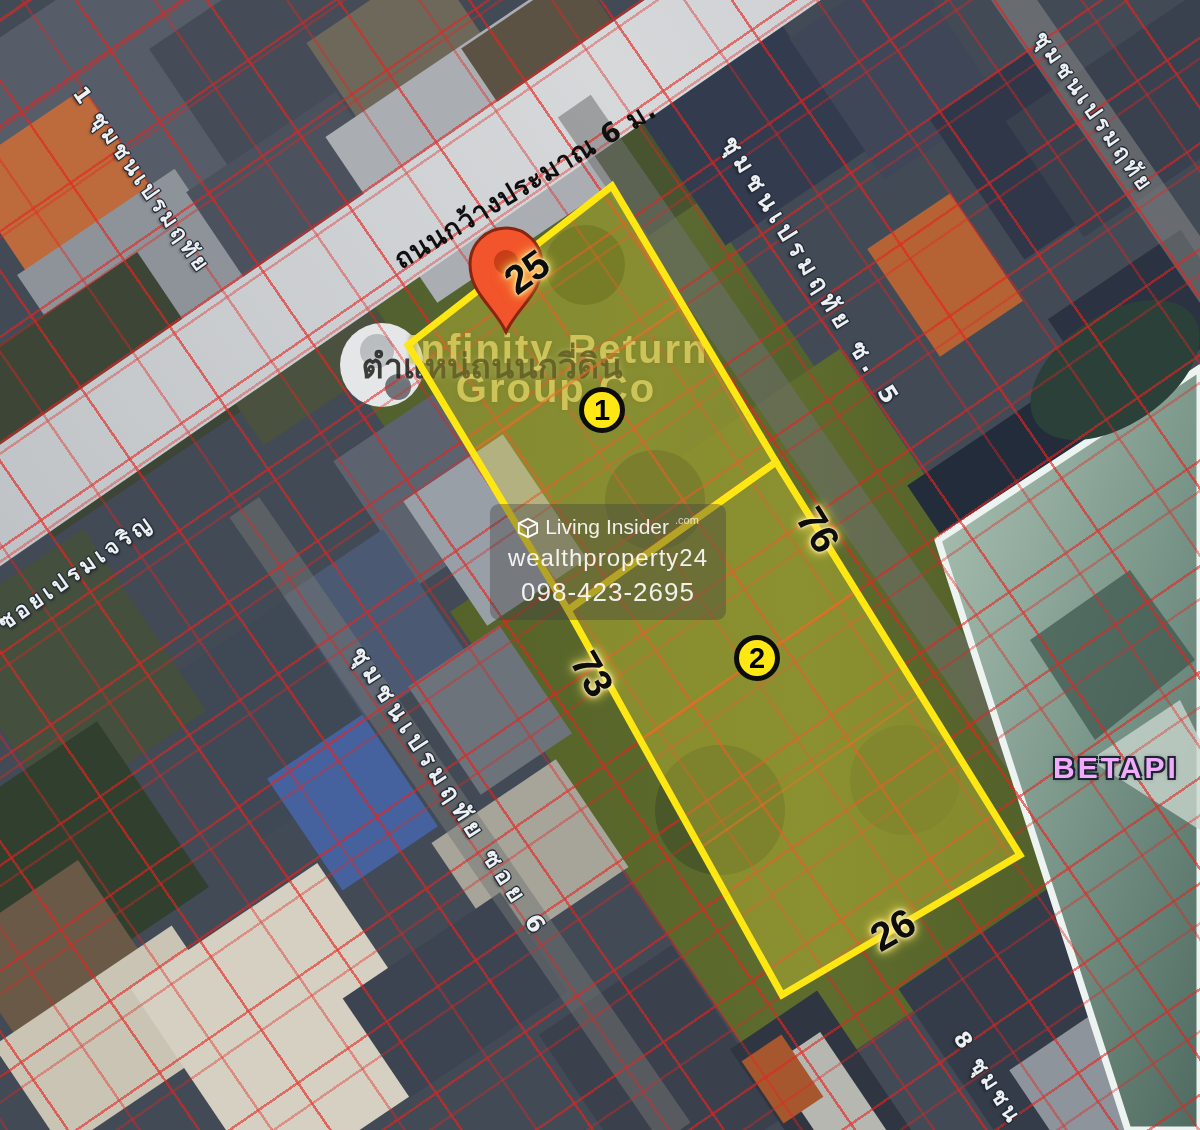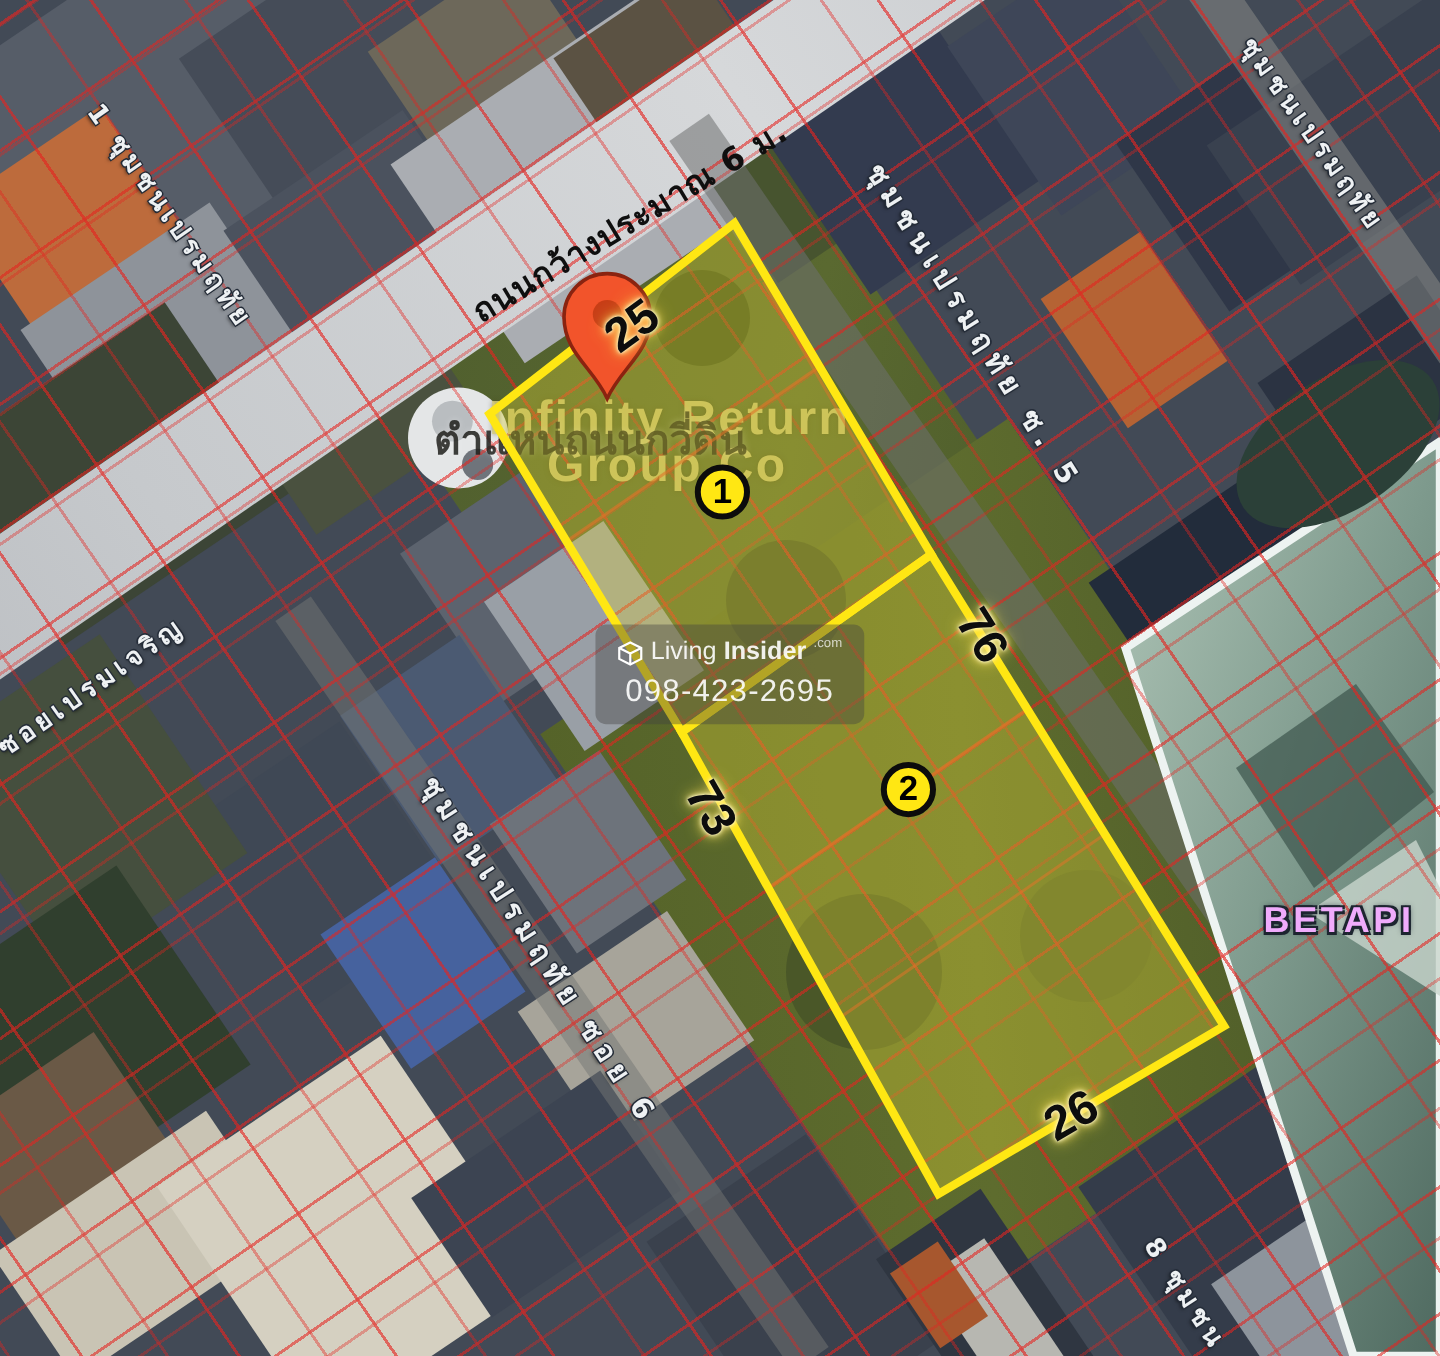--- a/index.html
+++ b/index.html
@@ -38,7 +38,7 @@
       background:rgba(64,66,64,.4);border-radius:9px;padding:10px 18px 12px;
       display:flex;flex-direction:column;align-items:center;gap:5px;color:rgba(255,255,255,.9);}
   .wm-row1{display:flex;align-items:flex-end;gap:6px;font:400 21px "Liberation Sans",sans-serif;}
-  .wm-insider{font-weight:700;}
+  .wm-insider{font-weight:400;}
   .wm-tld{font-size:11px;opacity:.8;margin-bottom:13px;}
   .wm-acct{font:300 24px "Liberation Sans",sans-serif;letter-spacing:1px;}
   .wm-phone{font:400 26px "Liberation Sans",sans-serif;letter-spacing:1px;}

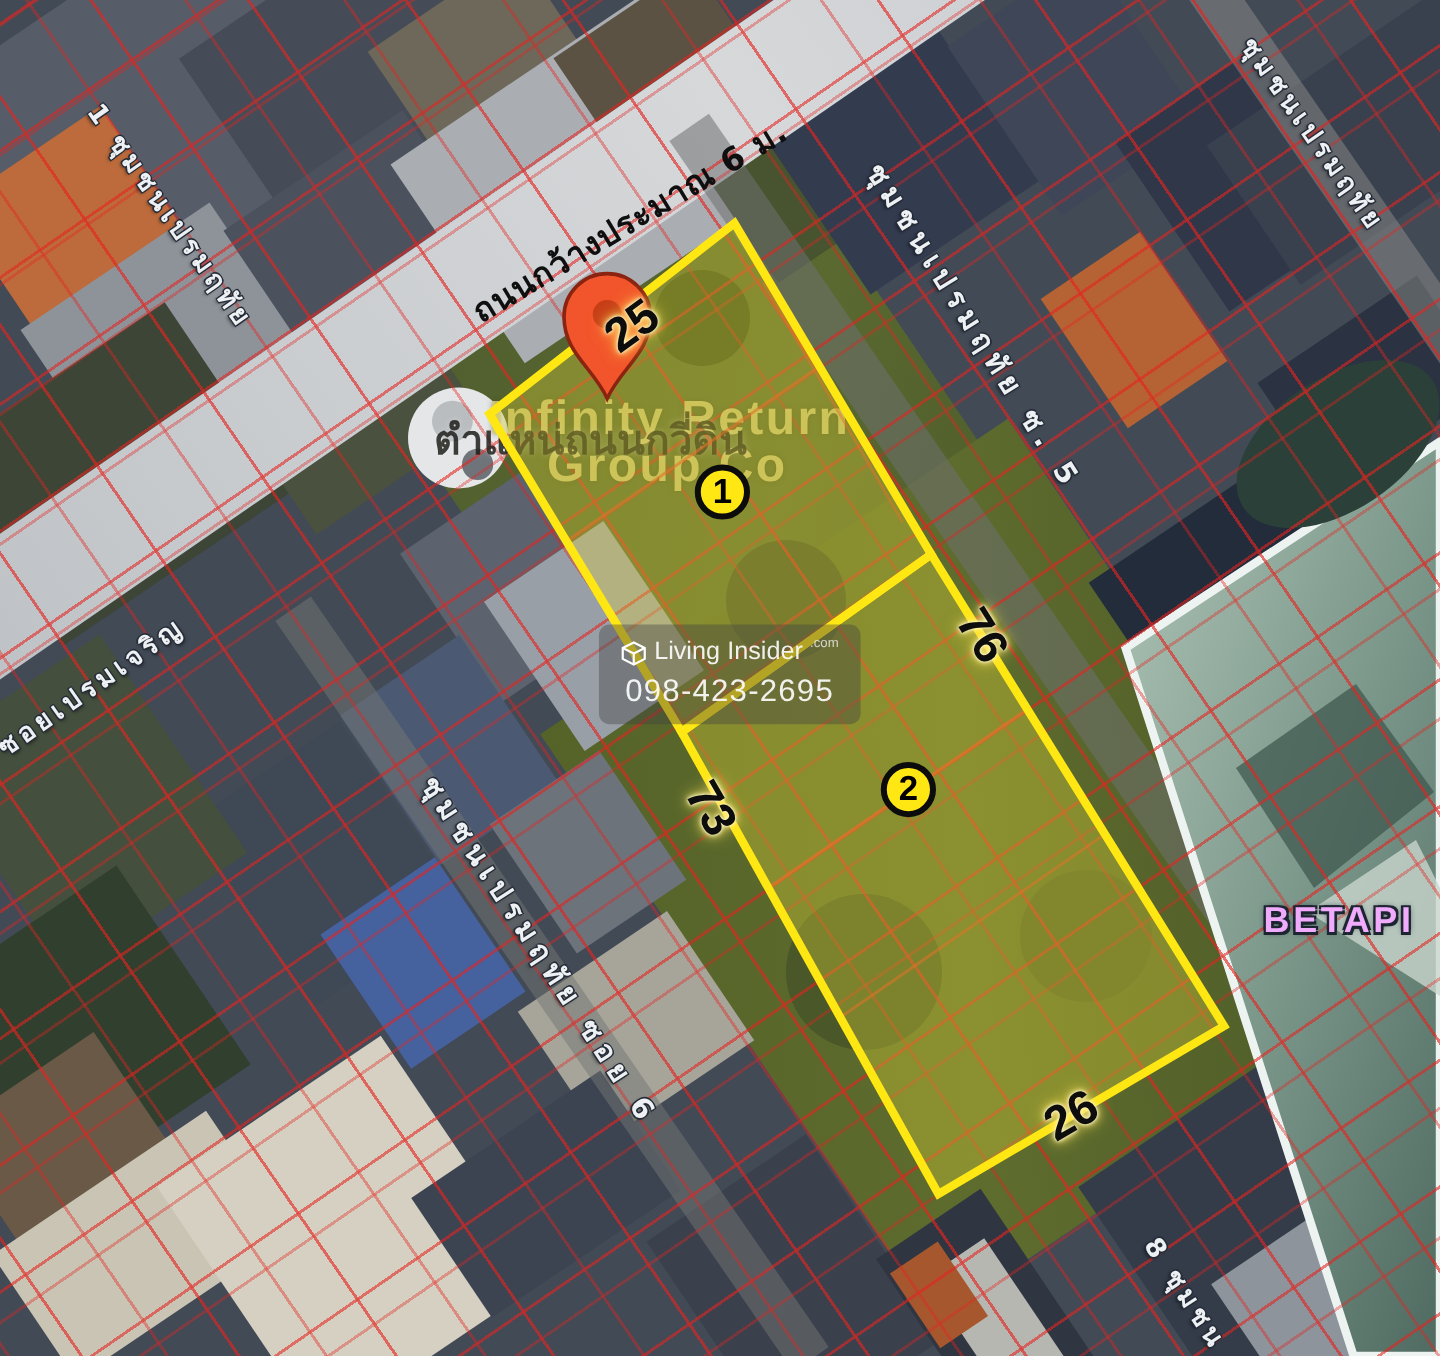--- a/index.html
+++ b/index.html
@@ -177,6 +177,7 @@
         <span class="wm-insider">Insider</span>
         <span class="wm-tld">.com</span>
     </div>
+    <div class="wm-acct">wealthproperty24</div>
     <div class="wm-phone">098-423-2695</div>
   </div>
 

